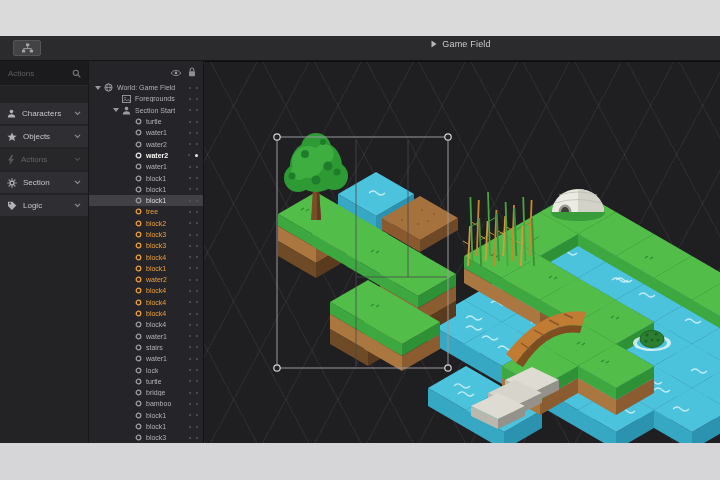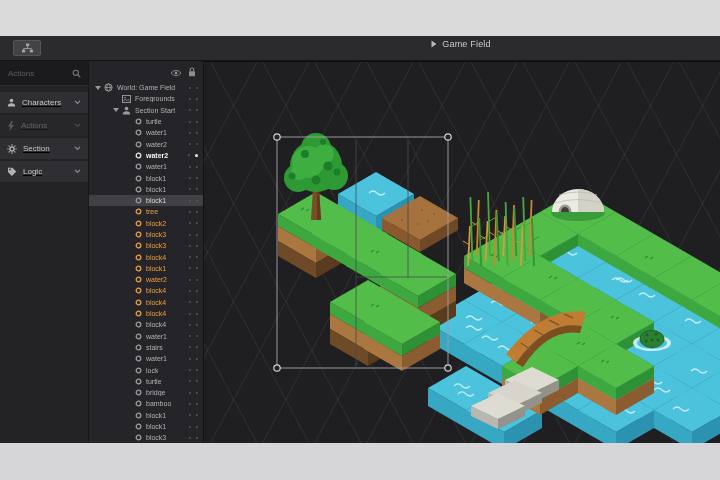--- a/index.html
+++ b/index.html
@@ -19,7 +19,7 @@
   .search{height:24px;background:#1b1b1e;display:flex;align-items:center;justify-content:space-between;
           padding:0 7px 0 8px;border-bottom:1px solid #2a2a2d;color:#77777b;cursor:text;}
   .search-ph{color:#5f5f63;font-size:8px;}
-  .cats{margin-top:6px;text-decoration:underline;}
+  .cats{margin-top:17px;}
   .cat-row{height:21px;margin-bottom:2px;background:#2f2f33;display:flex;align-items:center;
            padding:0 7px;color:#c6c6c8;font-size:8px;gap:6px;cursor:pointer;}
   .cat-row .cat-label{flex:1;}

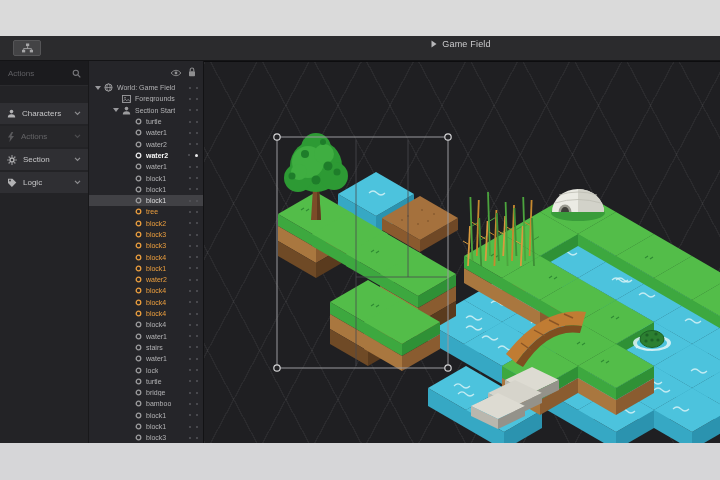--- a/index.html
+++ b/index.html
@@ -99,6 +99,19 @@
               </svg>
             </span>
           </div>
+          <div class="cat-row">
+            <span style="display: flex; color: rgb(178, 178, 180);">
+              <svg width="10" height="10" viewBox="0 0 10 10">
+                <path d="M5 .4 6.3 3.4 9.6 3.7 7.1 5.8 7.9 9.1 5 7.3 2.1 9.1 2.9 5.8 .4 3.7 3.7 3.4 Z" fill="currentColor"></path>
+              </svg>
+            </span>
+            <span class="cat-label">Objects</span>
+            <span class="chev">
+              <svg width="7" height="5" viewBox="0 0 7 5">
+                <path d="M1 .8 3.5 3.4 6 .8" fill="none" stroke="currentColor" stroke-width="1.2"></path>
+              </svg>
+            </span>
+          </div>
           <div class="cat-row dim">
             <span style="display: flex; color: rgb(178, 178, 180);">
               <svg width="8" height="10" viewBox="0 0 8 10">

